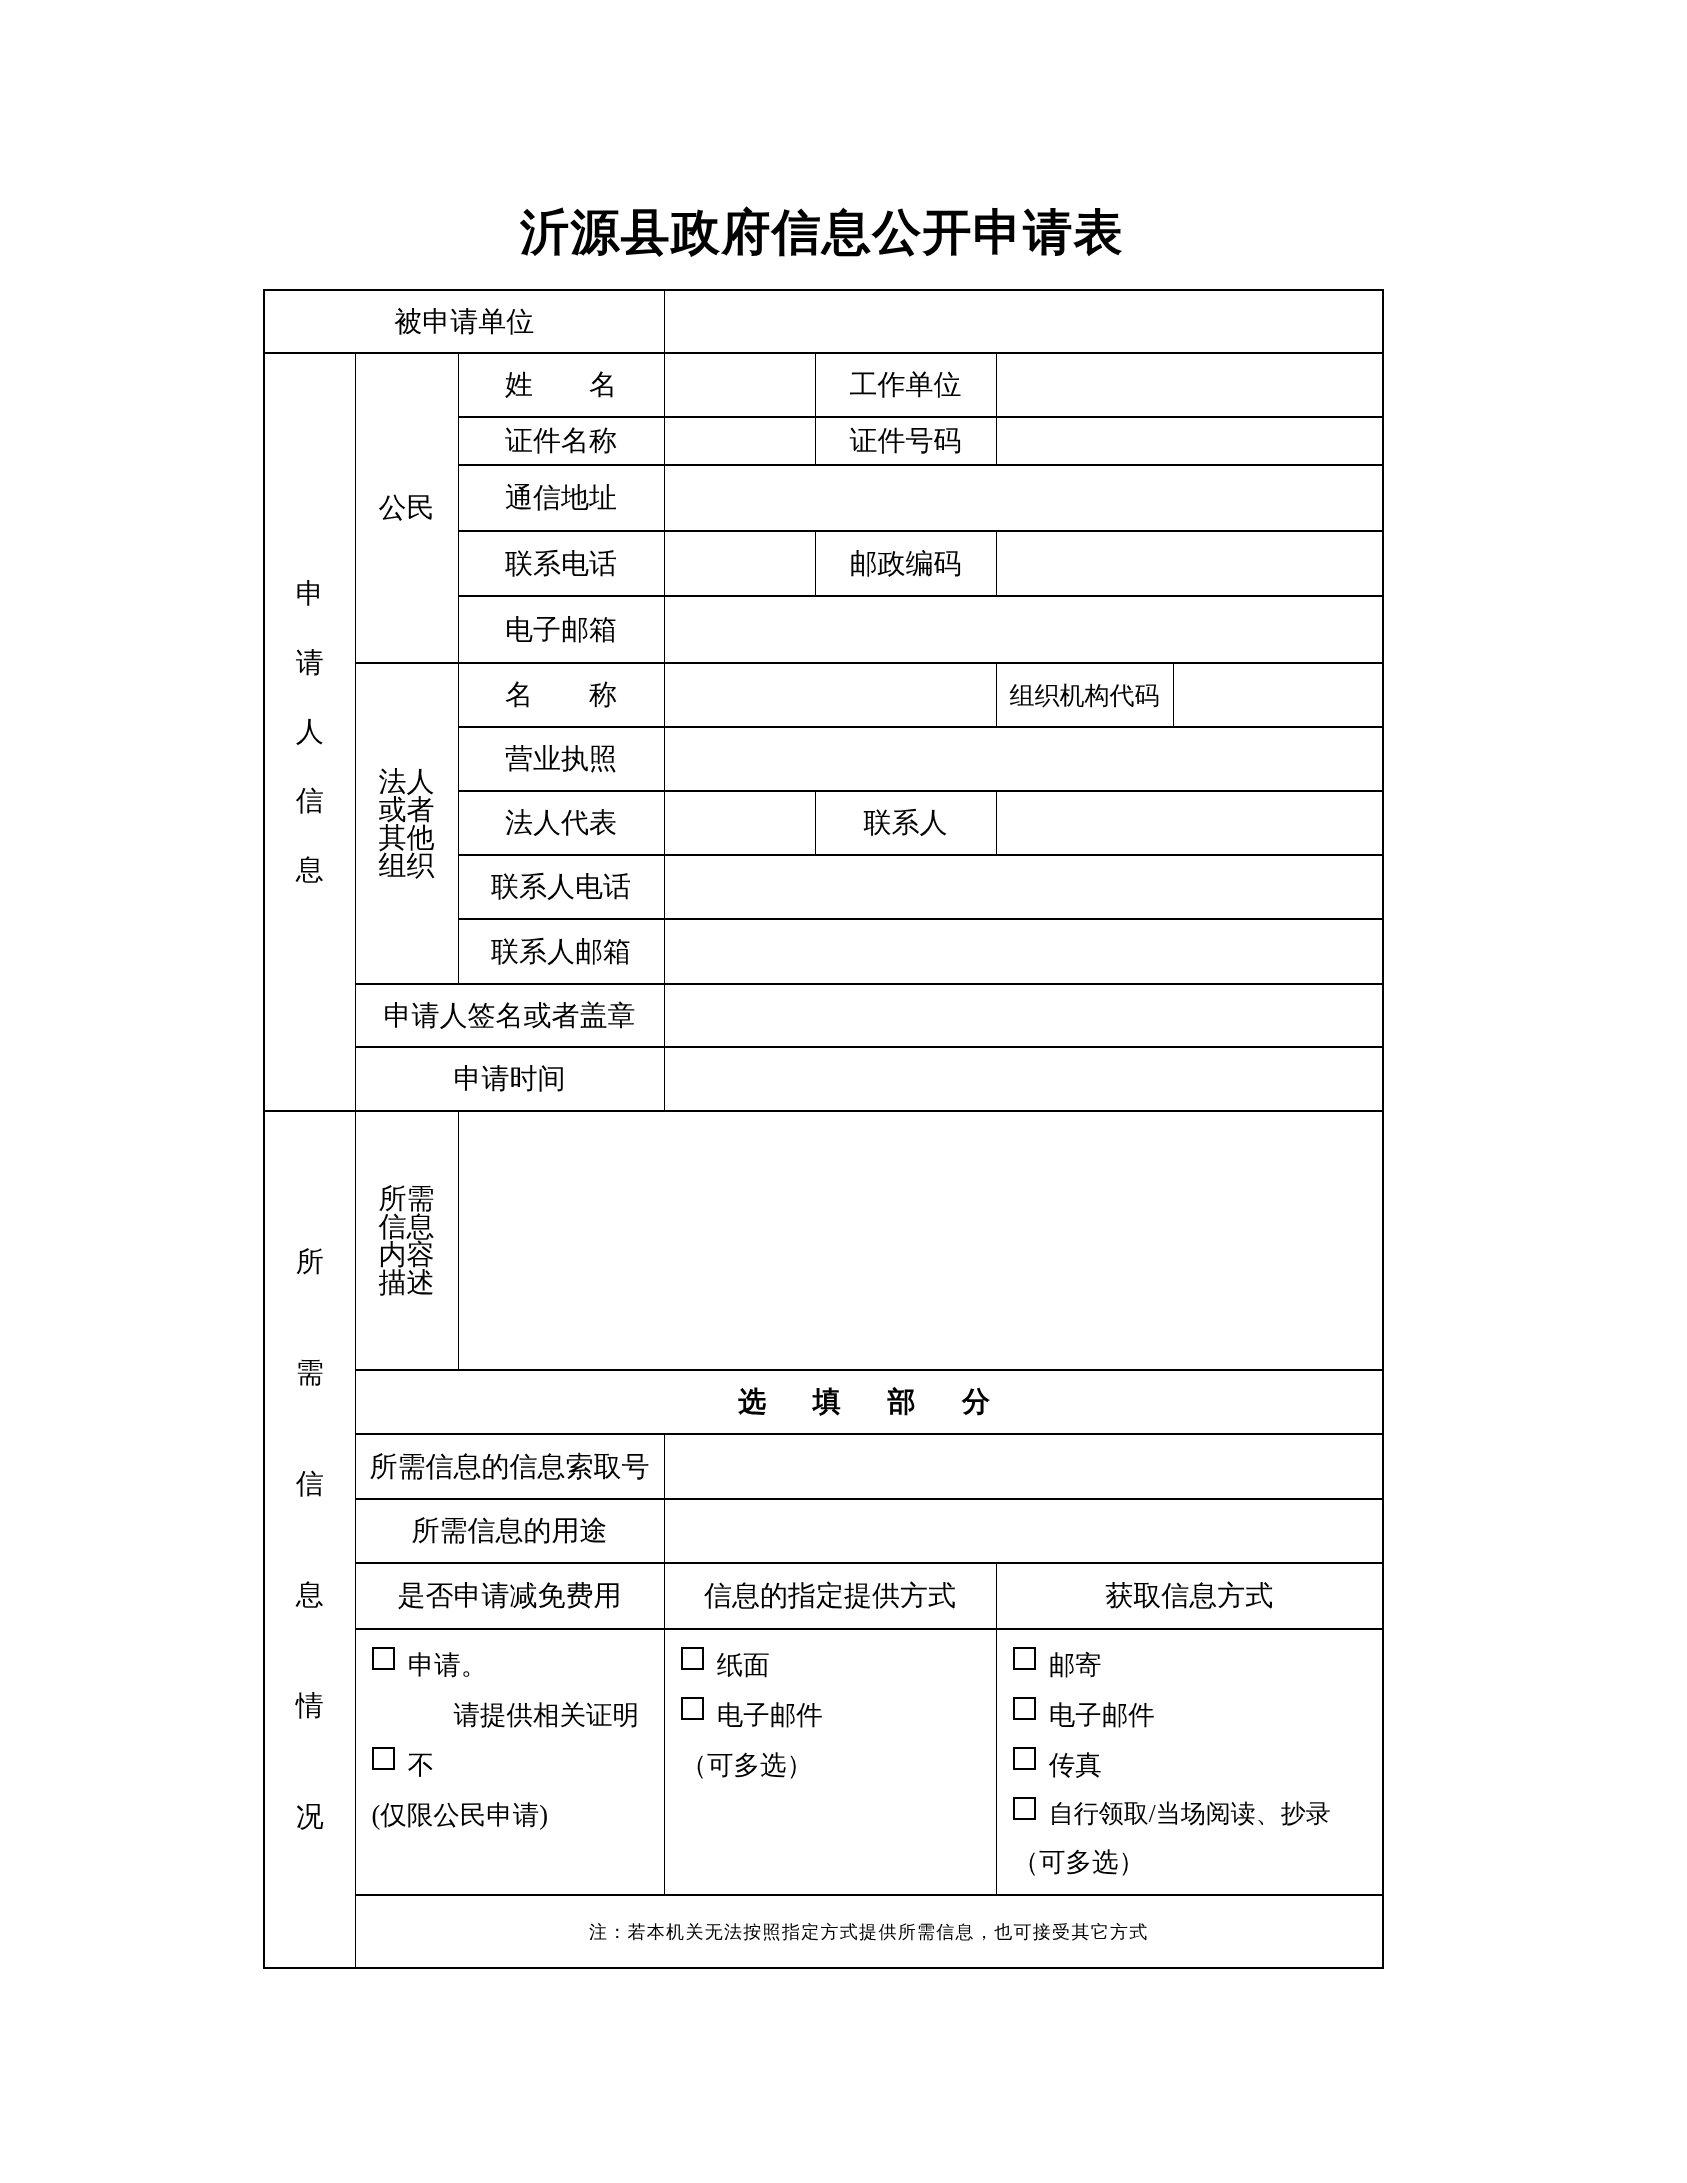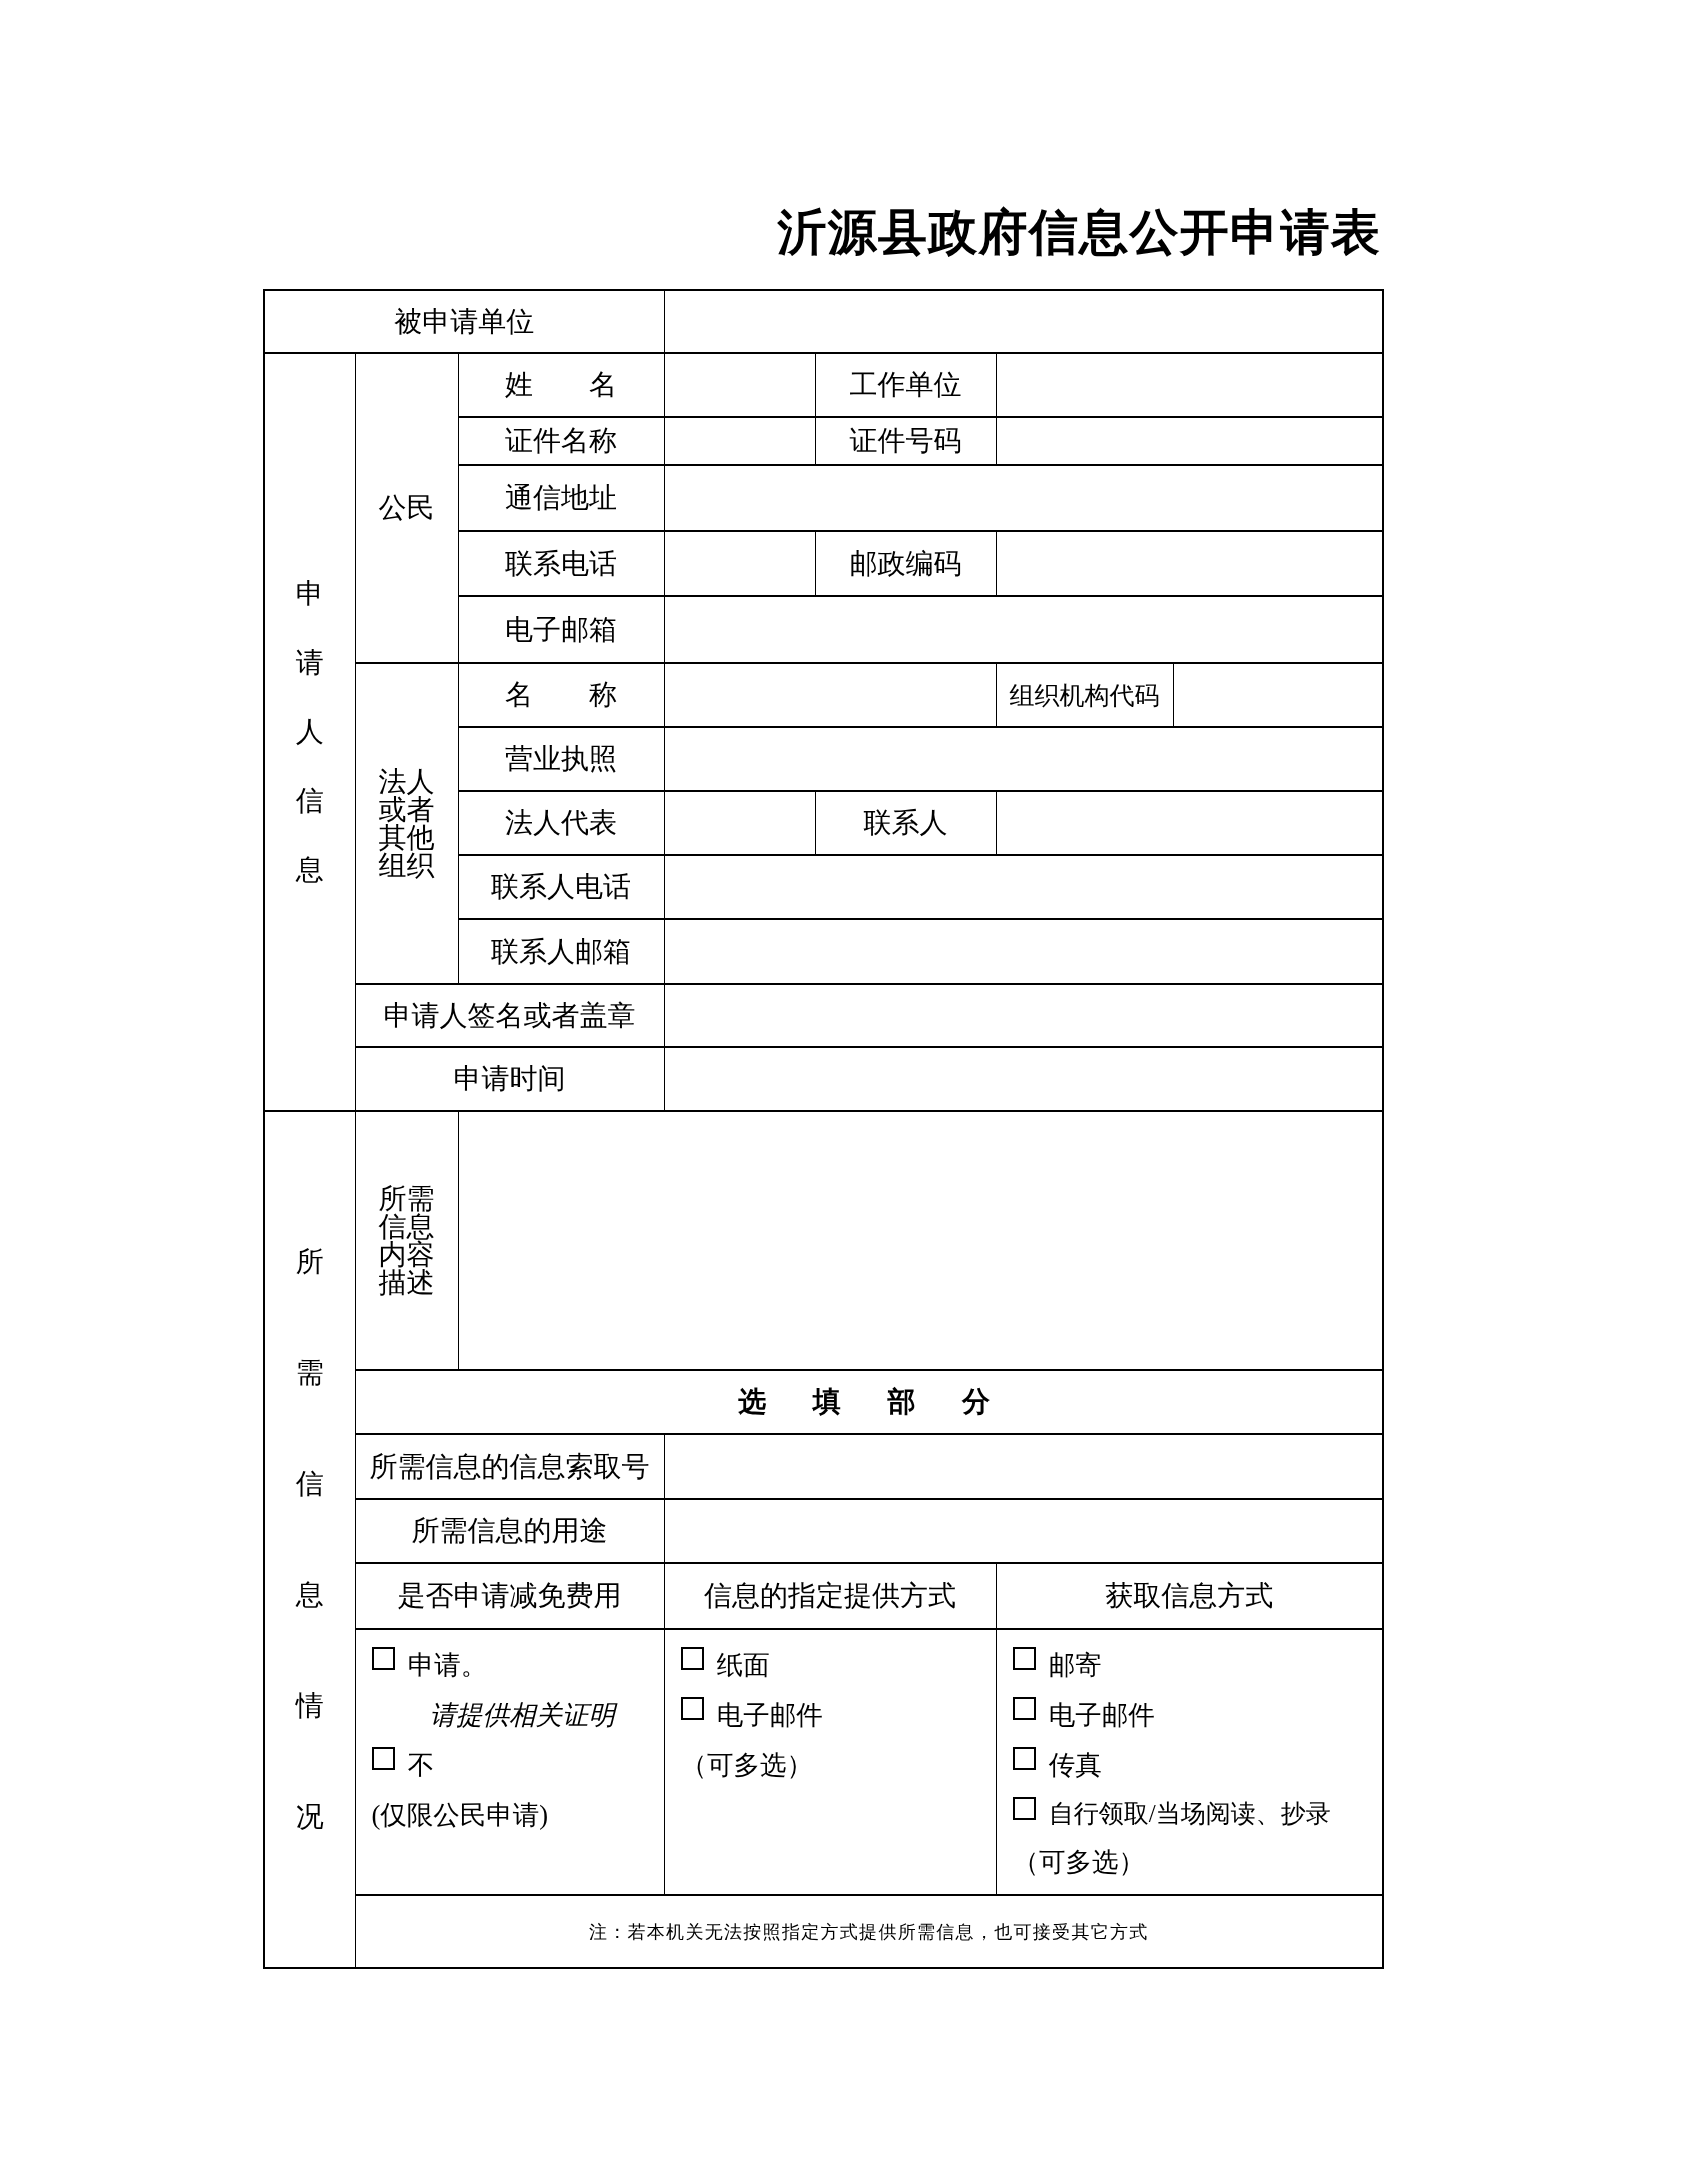--- a/index.html
+++ b/index.html
@@ -10,7 +10,7 @@
   }
   .page-title{
     position:absolute;left:263px;top:196px;width:1118px;height:73px;
-    line-height:73px;text-align:right;
+    line-height:73px;text-align:center;
     font-size:49px;font-weight:bold;letter-spacing:1.3px;white-space:nowrap;
   }
   table.form{

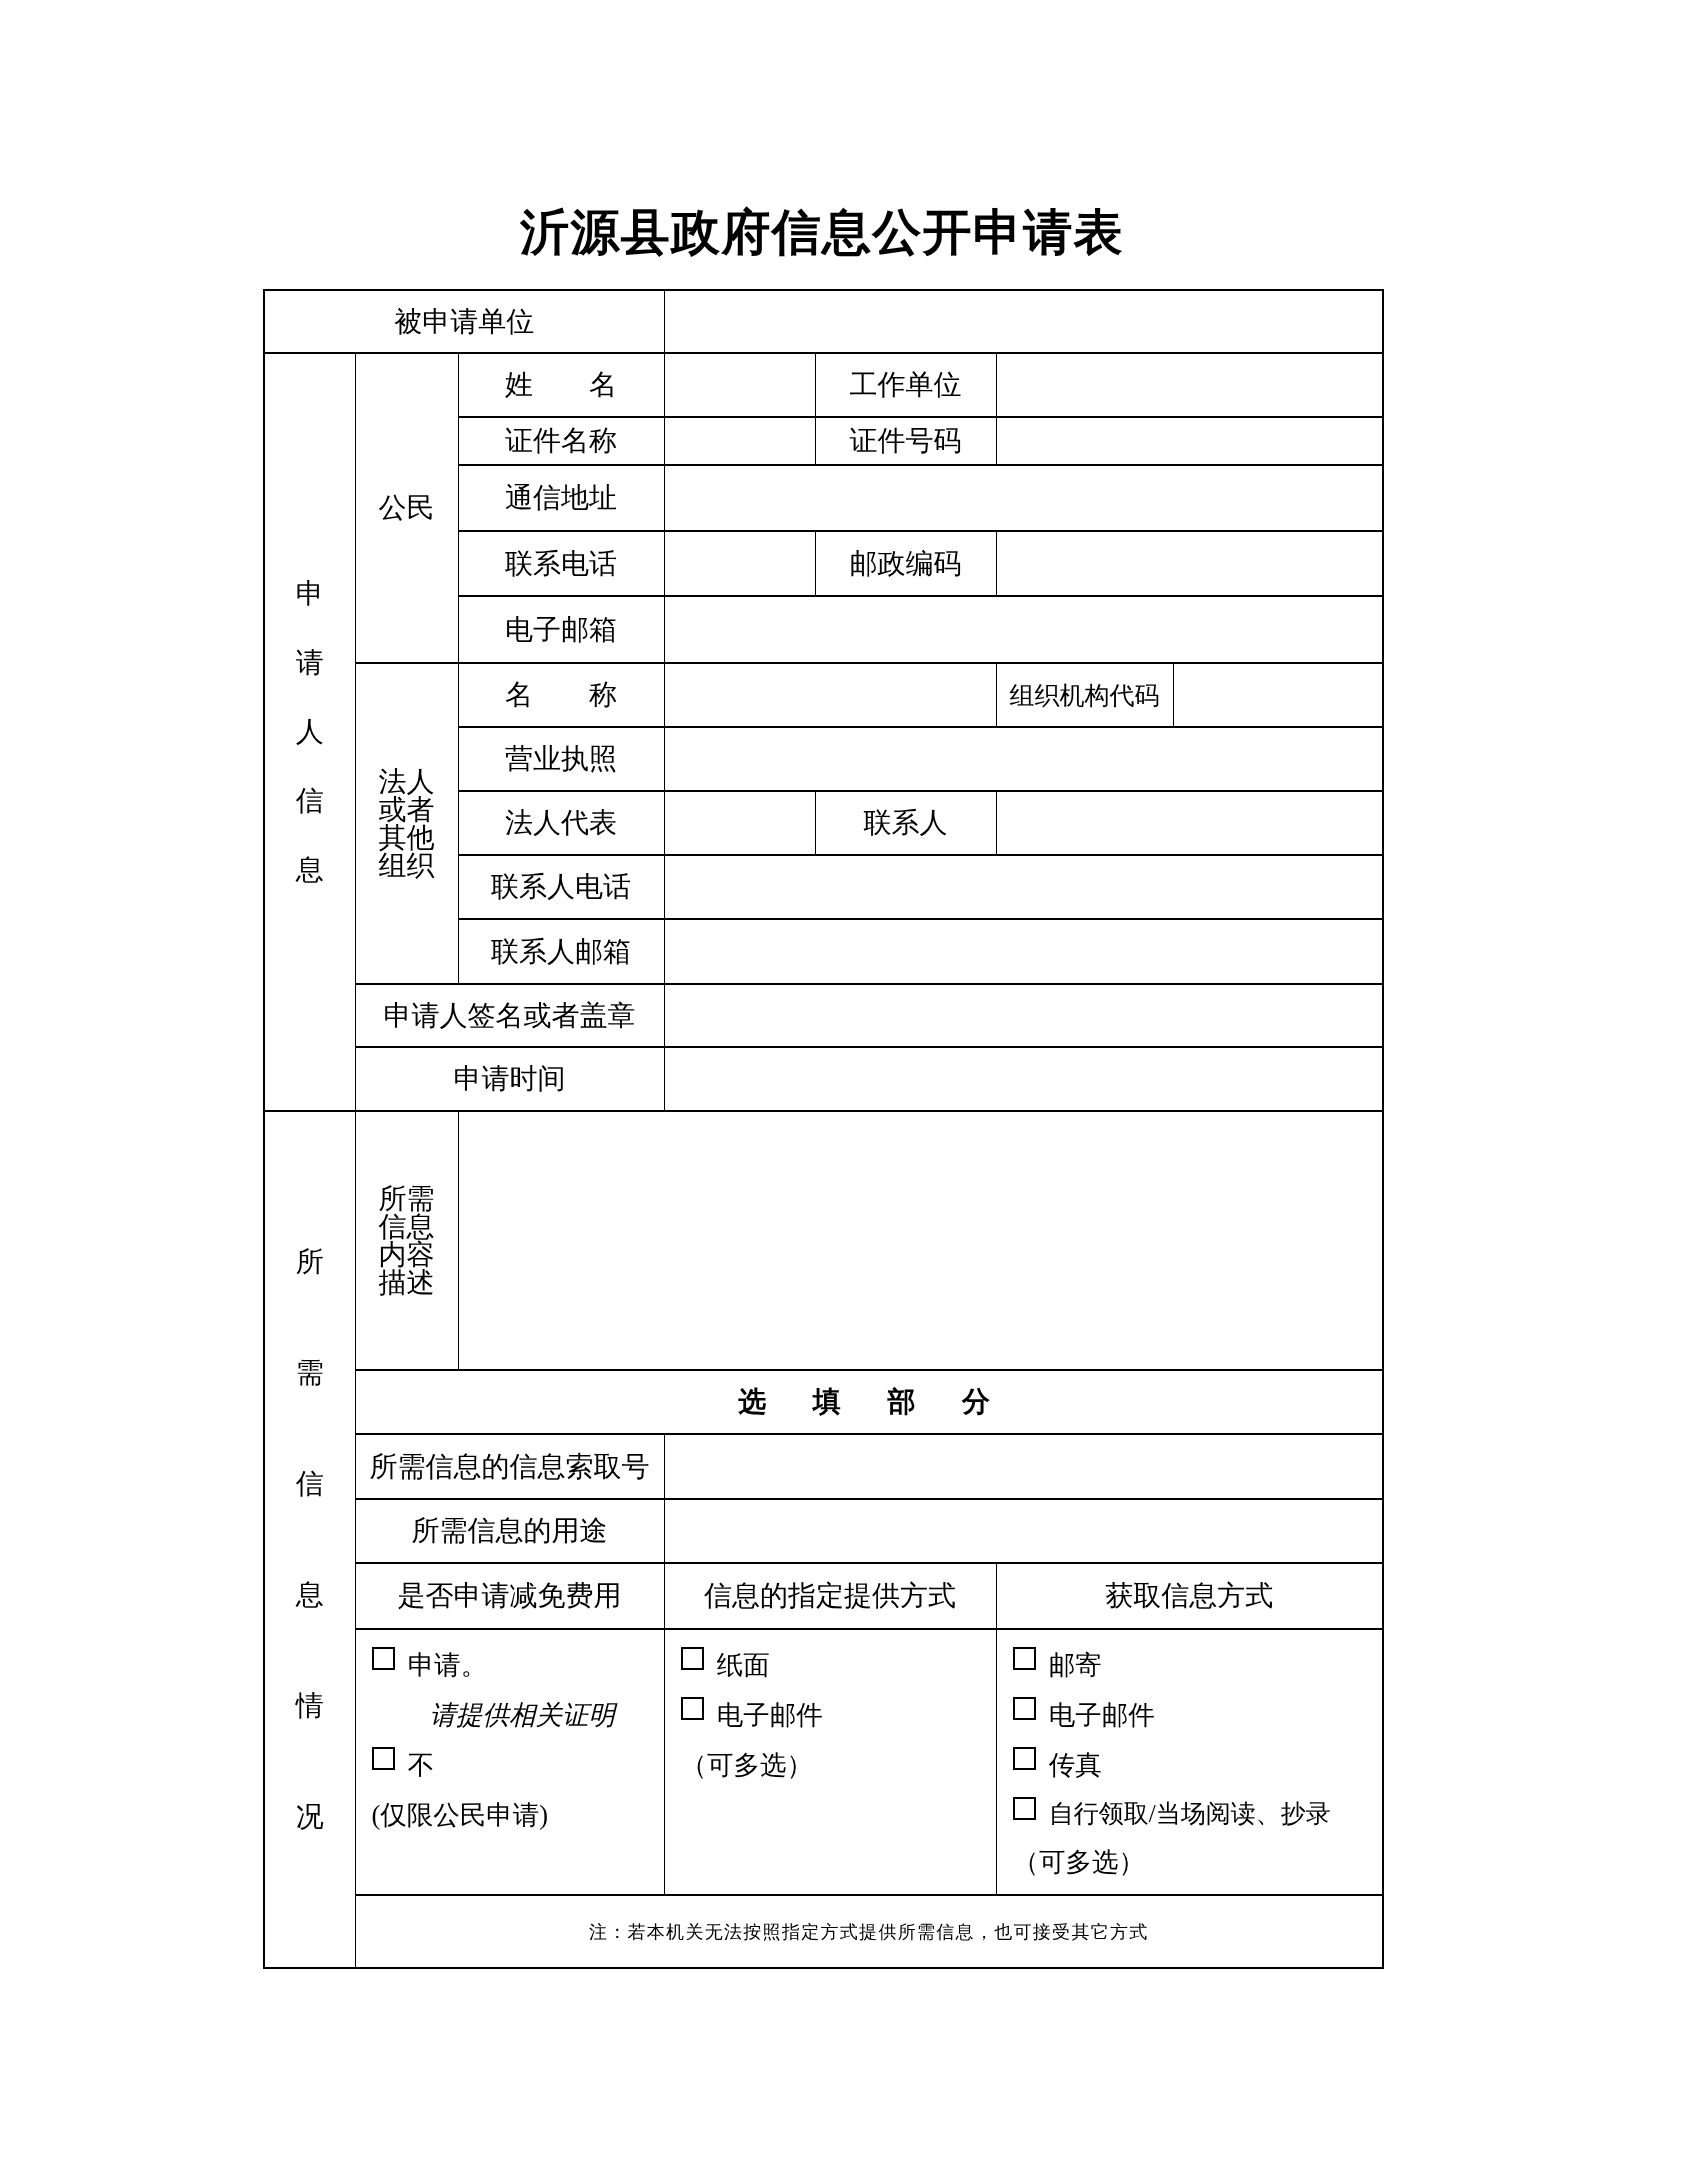--- a/index.html
+++ b/index.html
@@ -38,7 +38,7 @@
     padding:17px 6.6px 0 16px;
   }
   .optline{display:flex;align-items:flex-start;gap:13.2px;margin-bottom:14px;min-height:28px;}
-  .optline.indent1{margin-left:58px;font-style:italic;}
+  .optline.indent1{margin-left:82px;}
   .optline.noindent{margin-left:0;}
   .cbx{
     width:19px;height:19px;border:2px solid #000;flex:0 0 auto;

